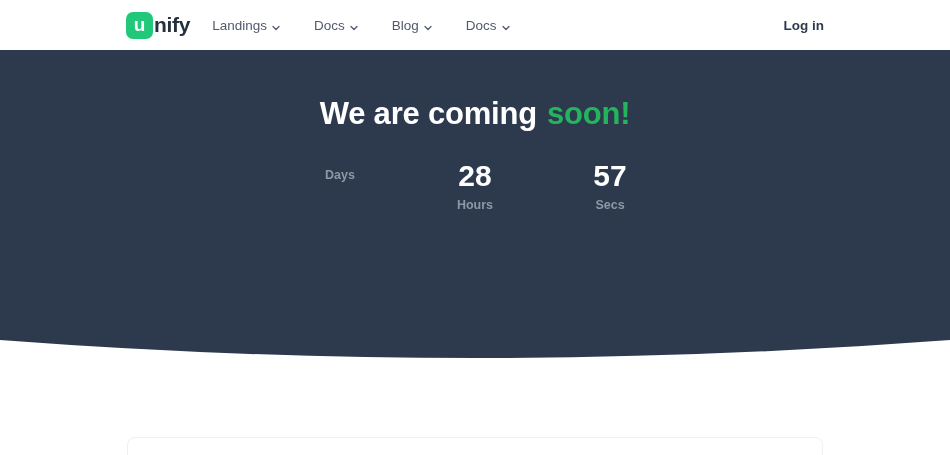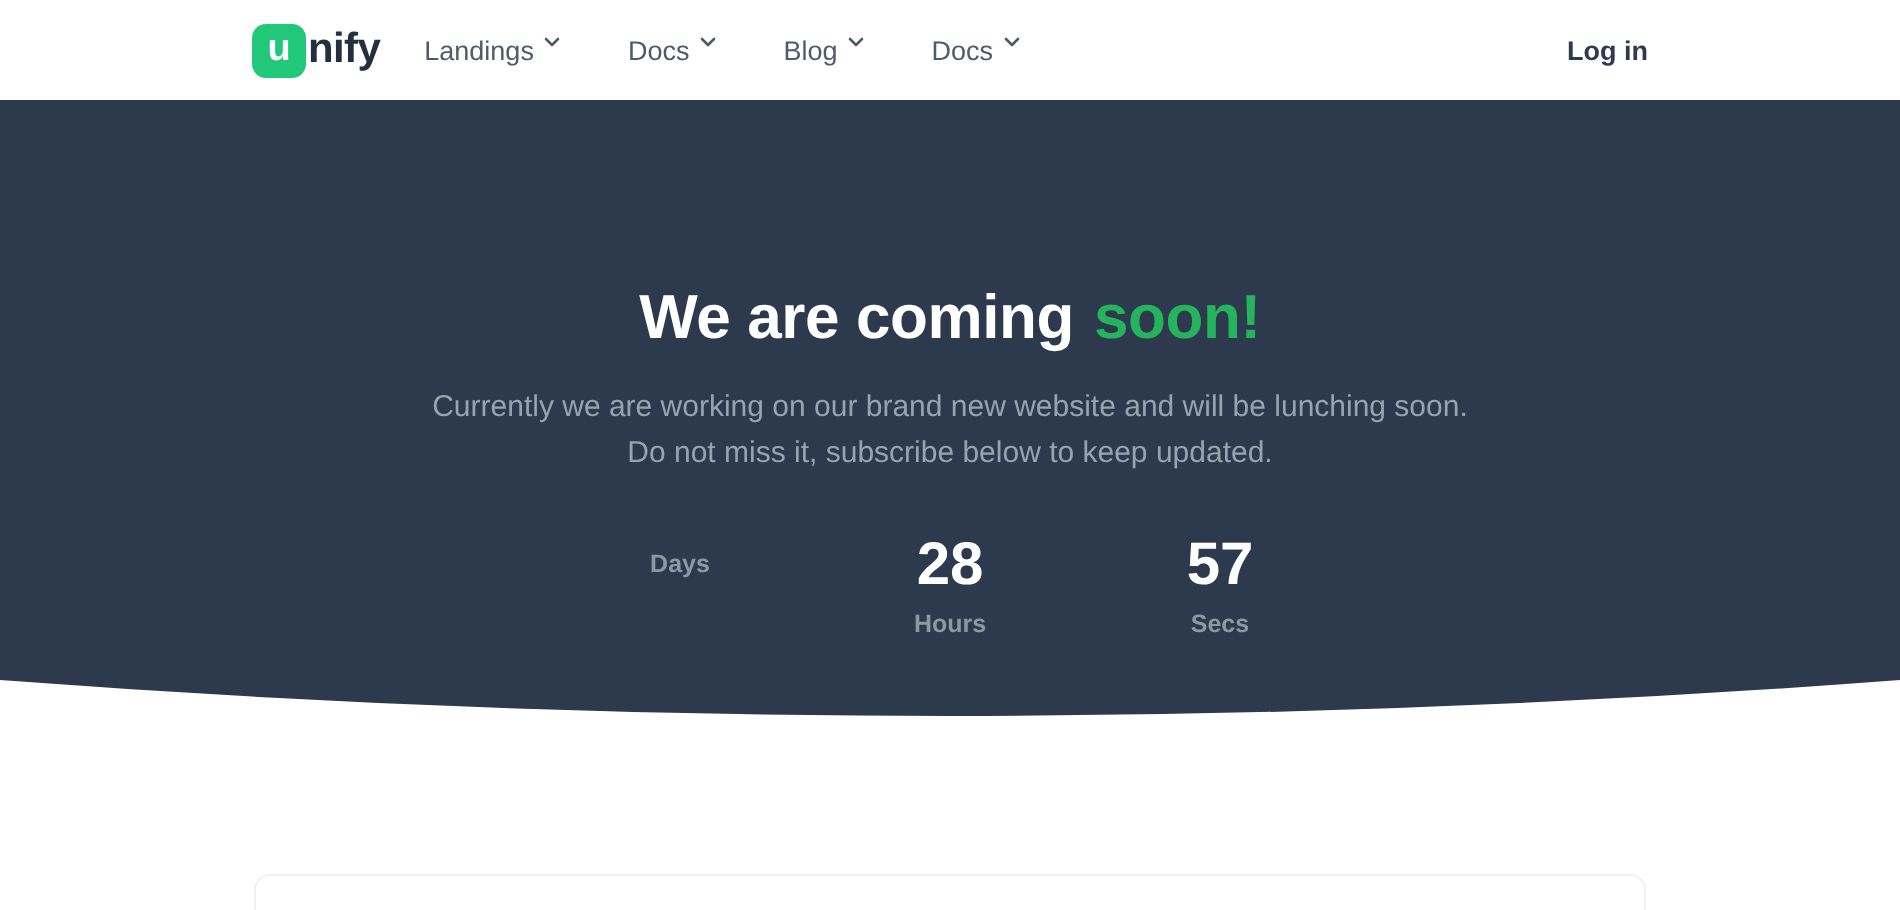--- a/index.html
+++ b/index.html
@@ -33,7 +33,7 @@
     display: flex; align-items: center; margin-left: 22px; gap: 34px;
   }
   .nav-item {
-    display: flex; align-items: flex-start; gap: 5px;
+    display: flex; align-items: flex-end; gap: 5px;
     font-size: 13.5px; color: #51596c; cursor: pointer;
   }
   .chev {

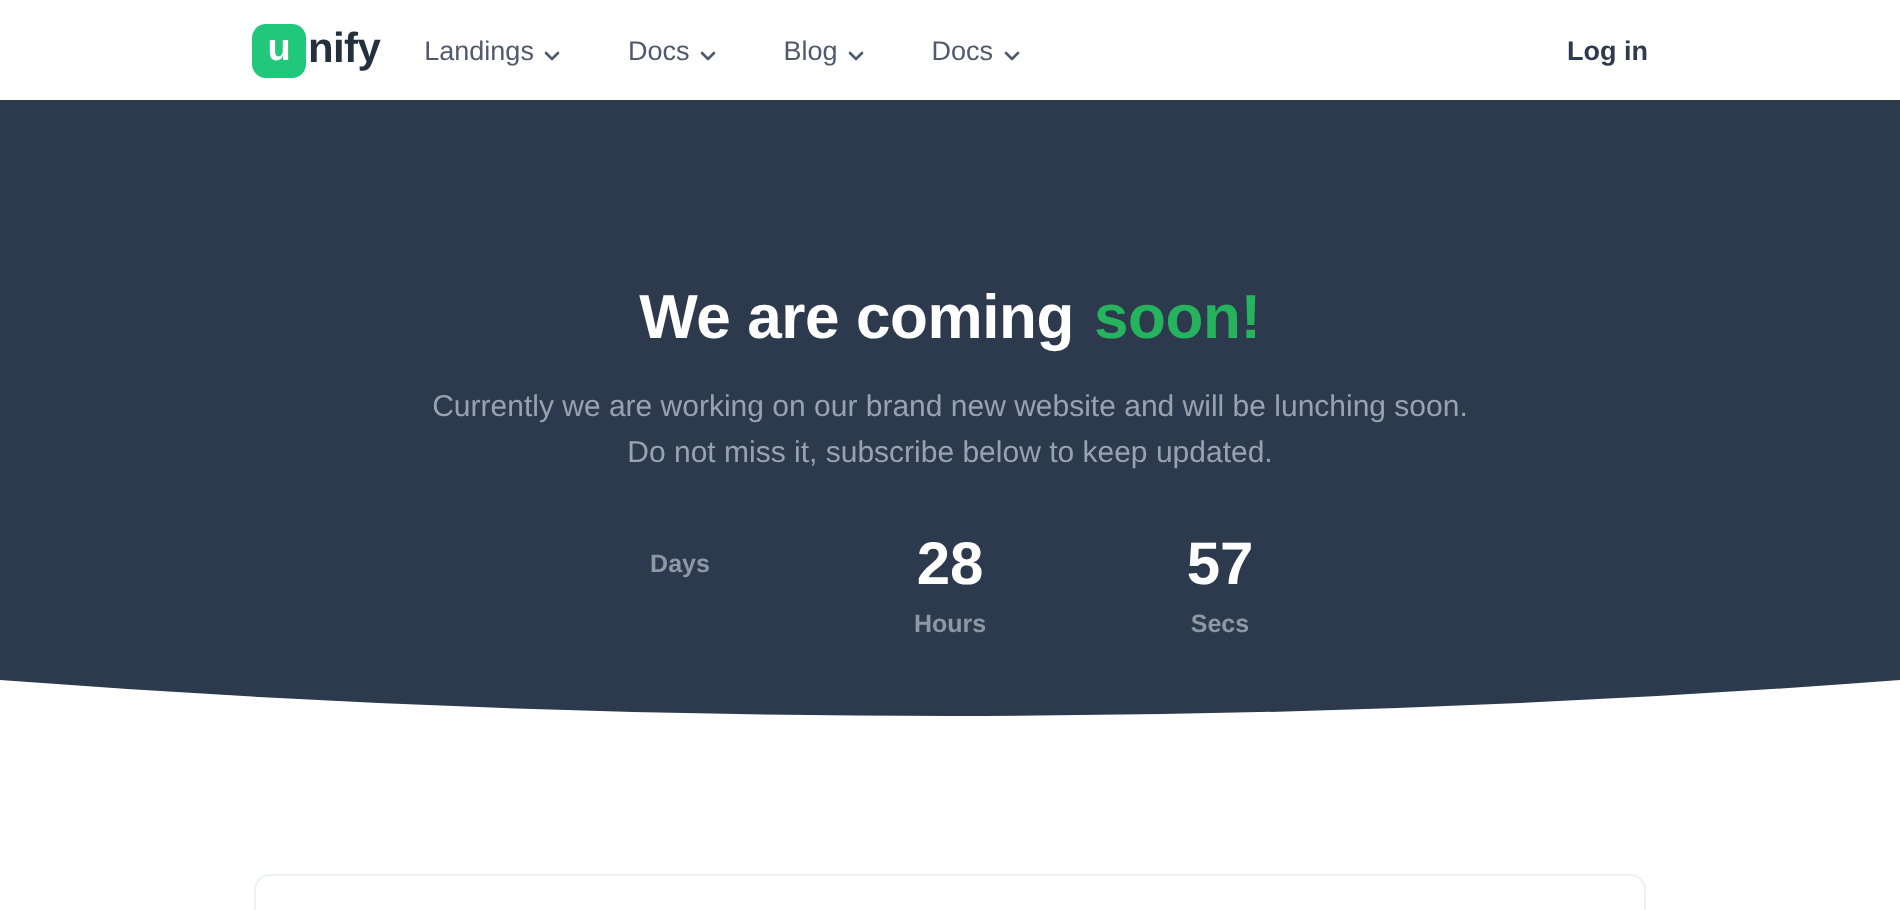--- a/index.html
+++ b/index.html
@@ -51,7 +51,7 @@
   
   .hero {
     background: #2d3a4e; height: 290px;
-    text-align: center; padding-top: 91px;
+    text-align: center; padding-top: 46px;
   }
   .hero-title {
     font-size: 31px; font-weight: 800; color: #ffffff; letter-spacing: -0.2px;

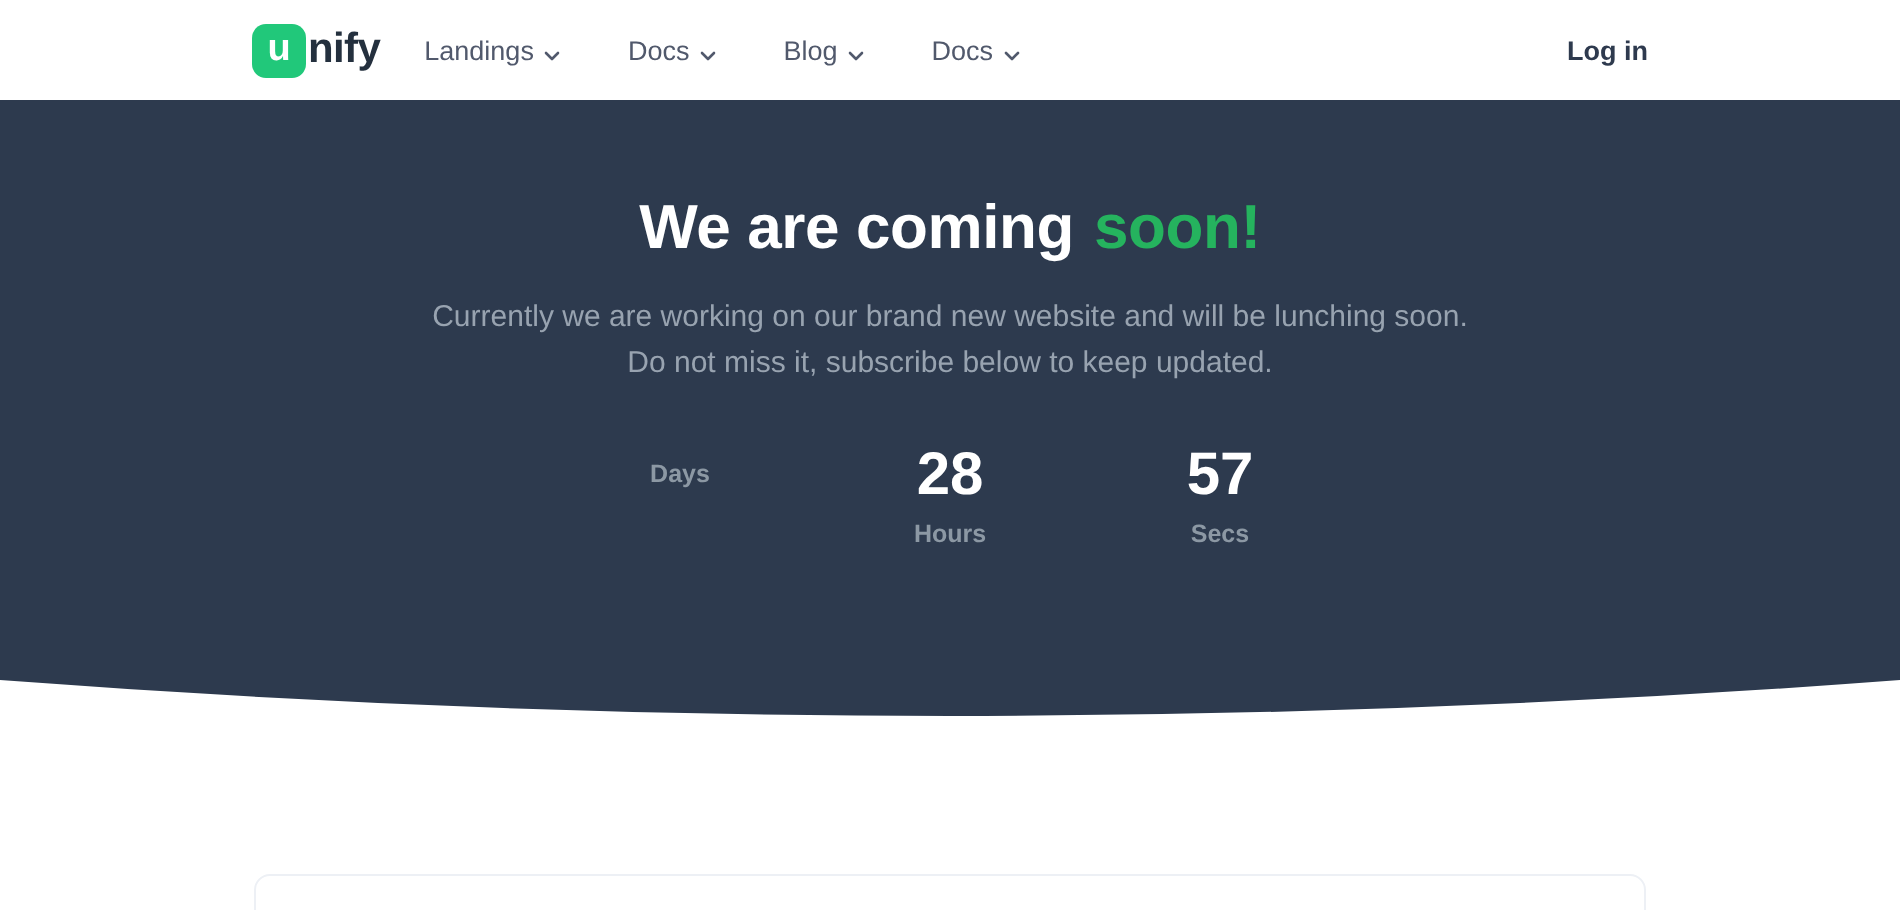--- a/index.html
+++ b/index.html
@@ -136,7 +136,6 @@
 <section class="hero">
   <h1 class="hero-title"><span>We are coming</span><span class="accent">soon!</span></h1>
 
-  <p class="hero-subtitle">Currently we are working on our brand new website and will be lunching soon. Do not miss it, subscribe below to keep updated.</p>
 
   <div class="countdown">
     <div class="count-item">

